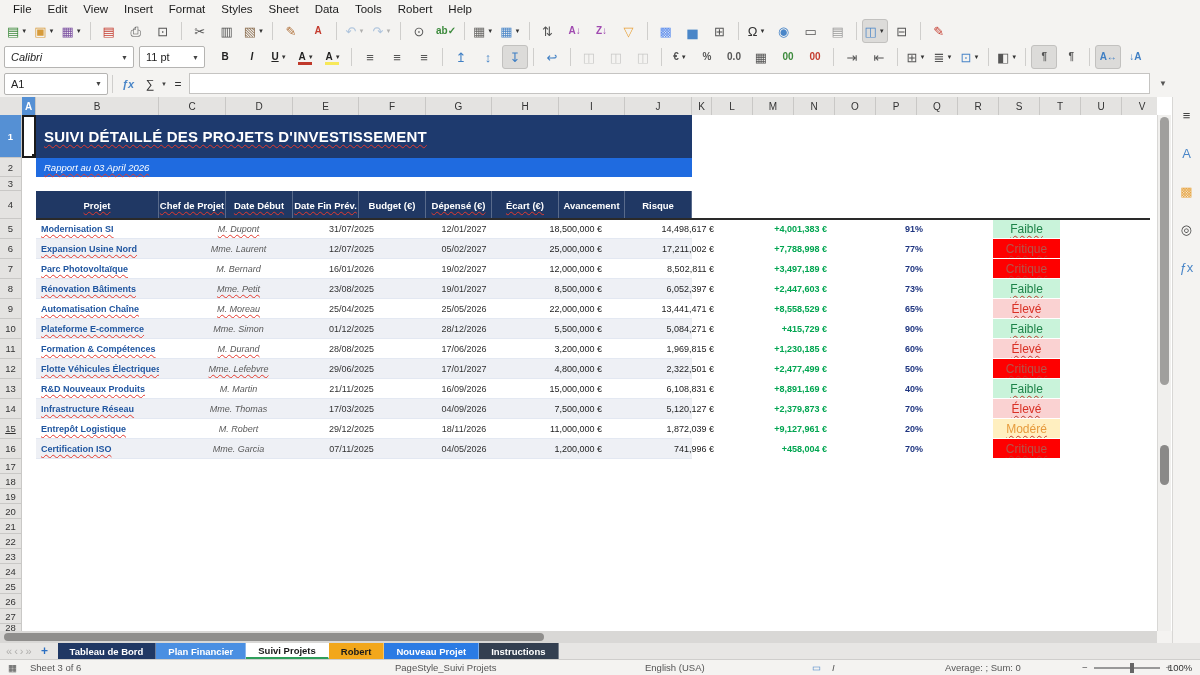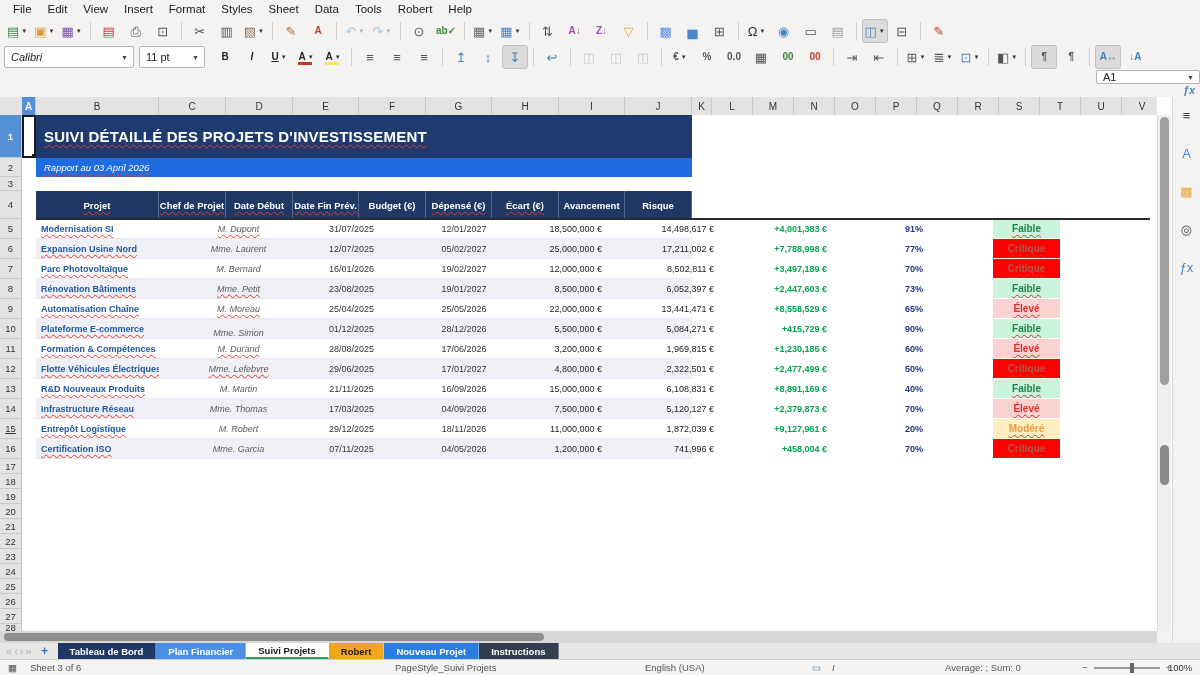--- a/index.html
+++ b/index.html
@@ -32,7 +32,7 @@
   .font-size-box{width:58px;margin-right:6px;}
 
   
-  .formulabar{position:absolute;left:0;top:70px;width:1200px;height:27px;display:flex;align-items:flex-end;flex-direction:column;}
+  .formulabar{position:absolute;left:0;top:70px;width:1200px;height:27px;display:flex;align-items:center;}
   .name-box{width:96px;height:20px;margin-left:4px;}
   .fb-btn{width:22px;height:20px;display:flex;align-items:center;justify-content:center;
           font-size:12px;color:#333;}

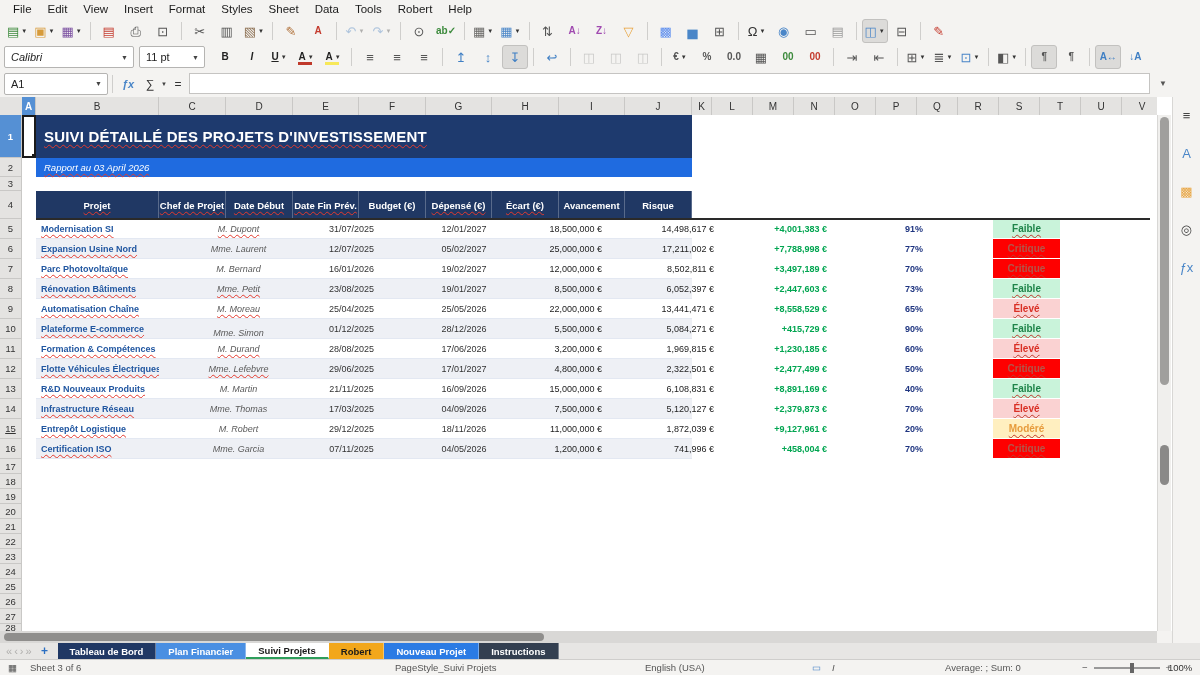--- a/index.html
+++ b/index.html
@@ -77,7 +77,7 @@
   .td.c-num{justify-content:flex-end;padding-right:8px;color:#222;}
   .td.c-ecart{justify-content:flex-end;padding-right:8px;font-weight:bold;}
   .td.c-av{justify-content:center;font-weight:bold;}
-  .td.c-risk{justify-content:center;font-weight:bold;font-size:10px;}
+  .td.c-risk{justify-content:center;font-weight:normal;font-size:12px;}
   .sq{text-decoration-line:underline;text-decoration-style:wavy;text-decoration-color:#e33a2e;
       text-decoration-thickness:1px;text-underline-offset:2px;}
 

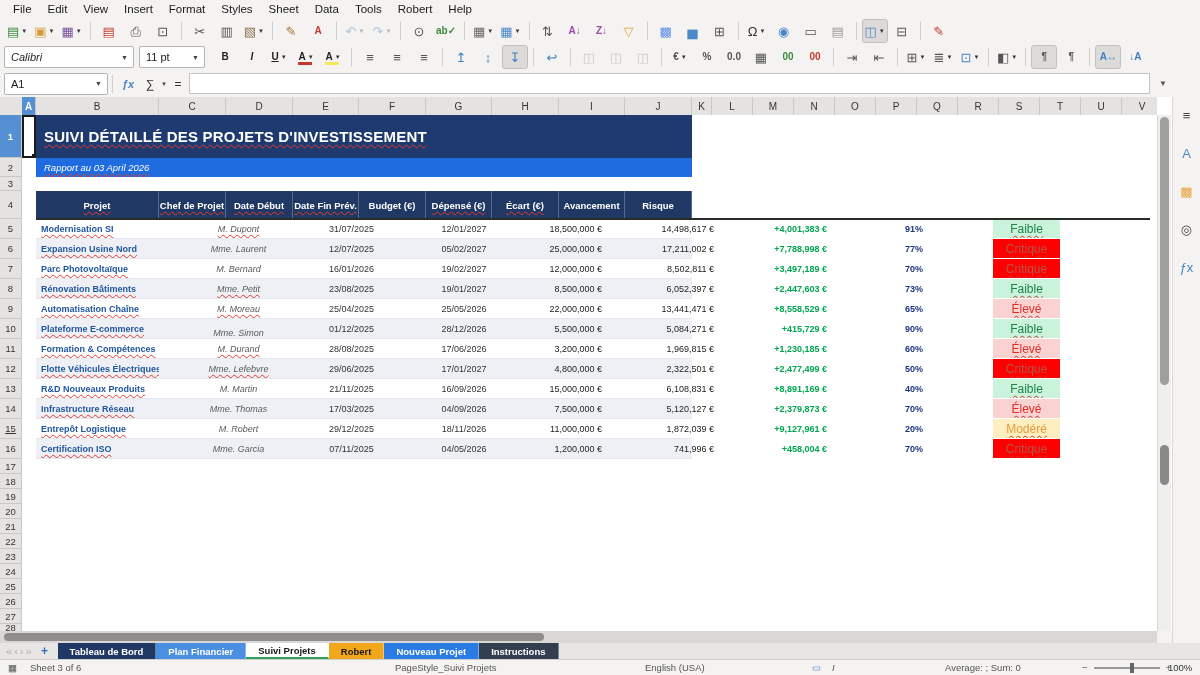--- a/index.html
+++ b/index.html
@@ -632,7 +632,7 @@
               <div class="td c-proj" style="width: 123px;">
                 <span class="sq" style="color: rgb(32, 86, 160);">Plateforme E-commerce</span>
               </div>
-              <div class="td c-chef" style="width: 67px; align-items: flex-end;">
+              <div class="td c-chef" style="width: 67px;">
                 <span>Mme. Simon</span>
               </div>
               <div class="td c-date" style="width: 67px;">

